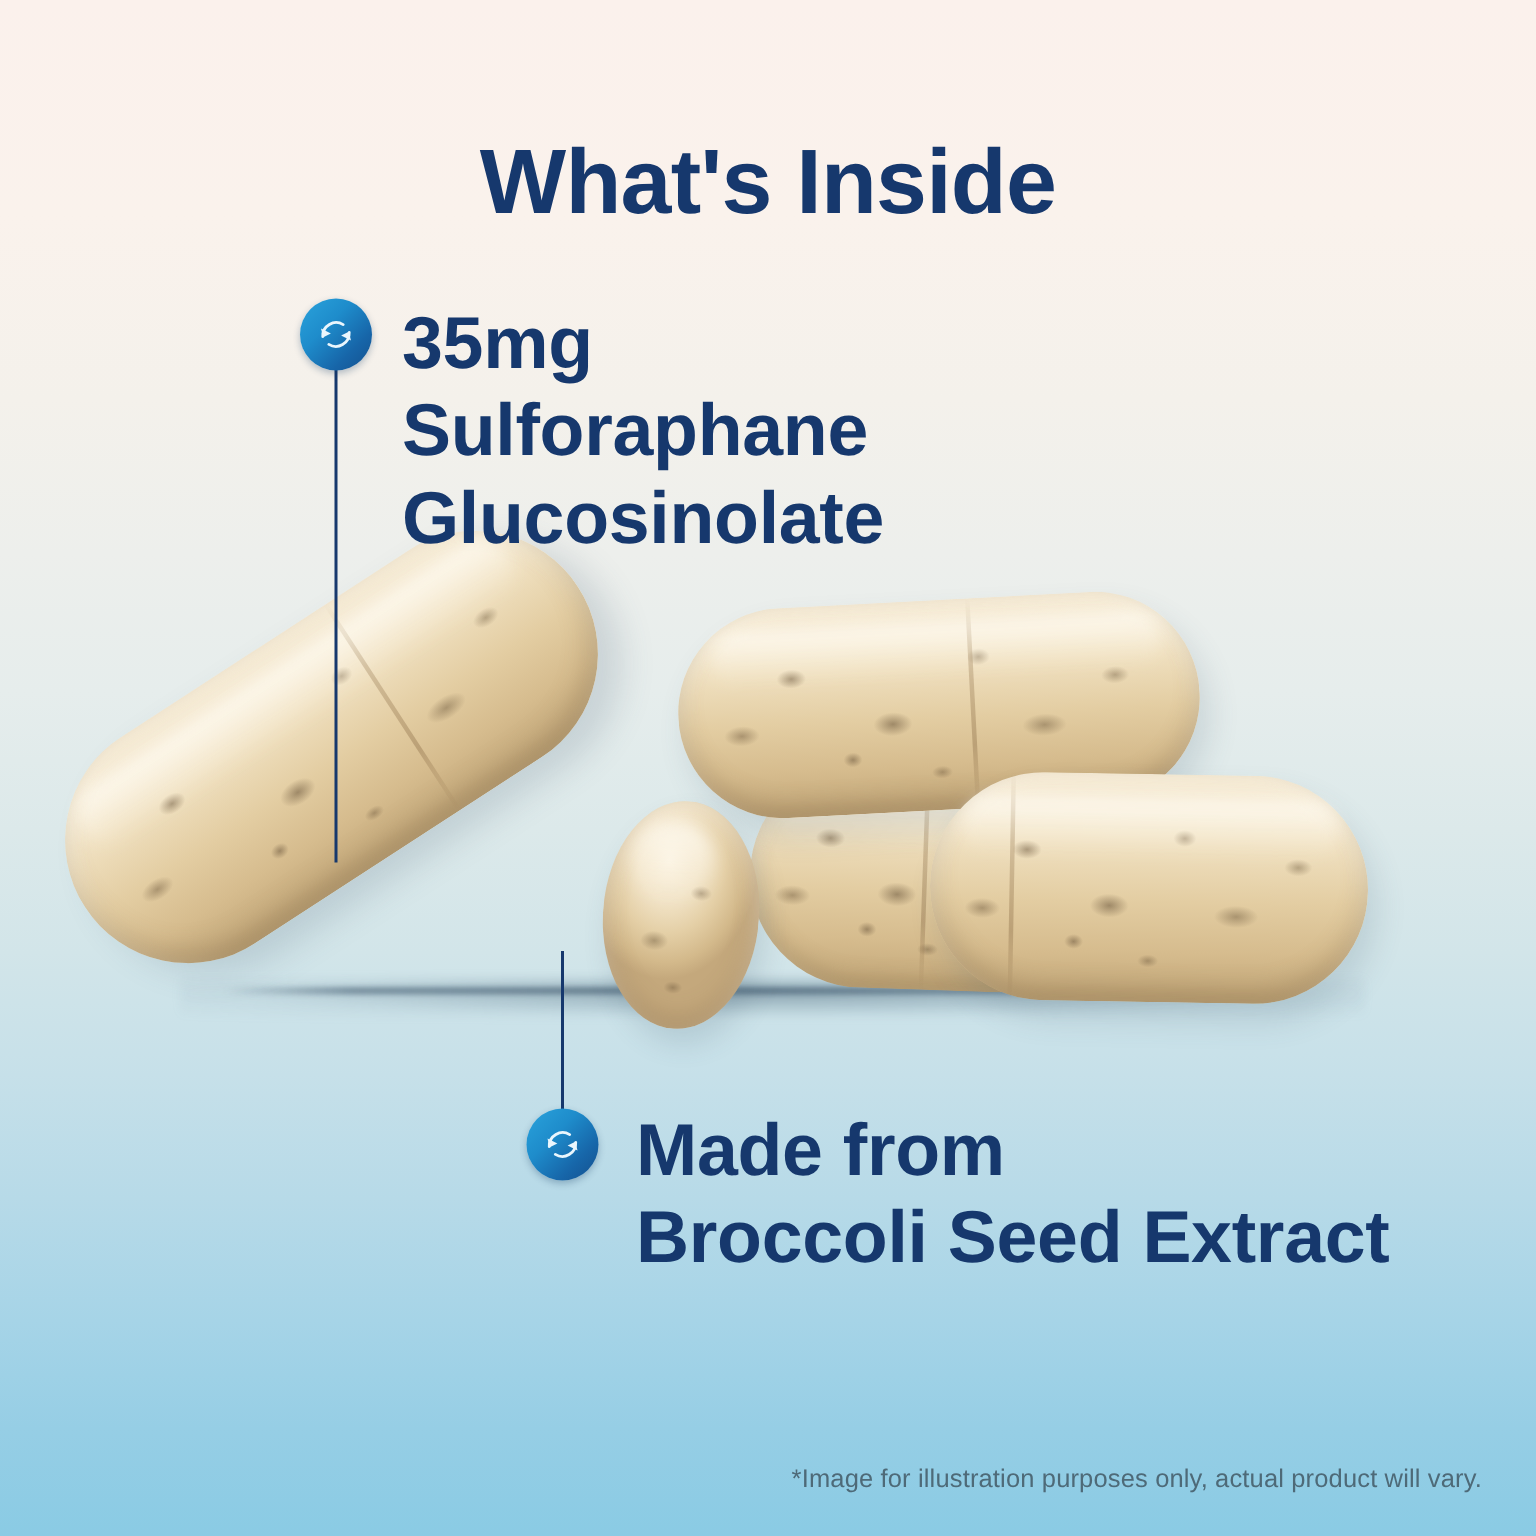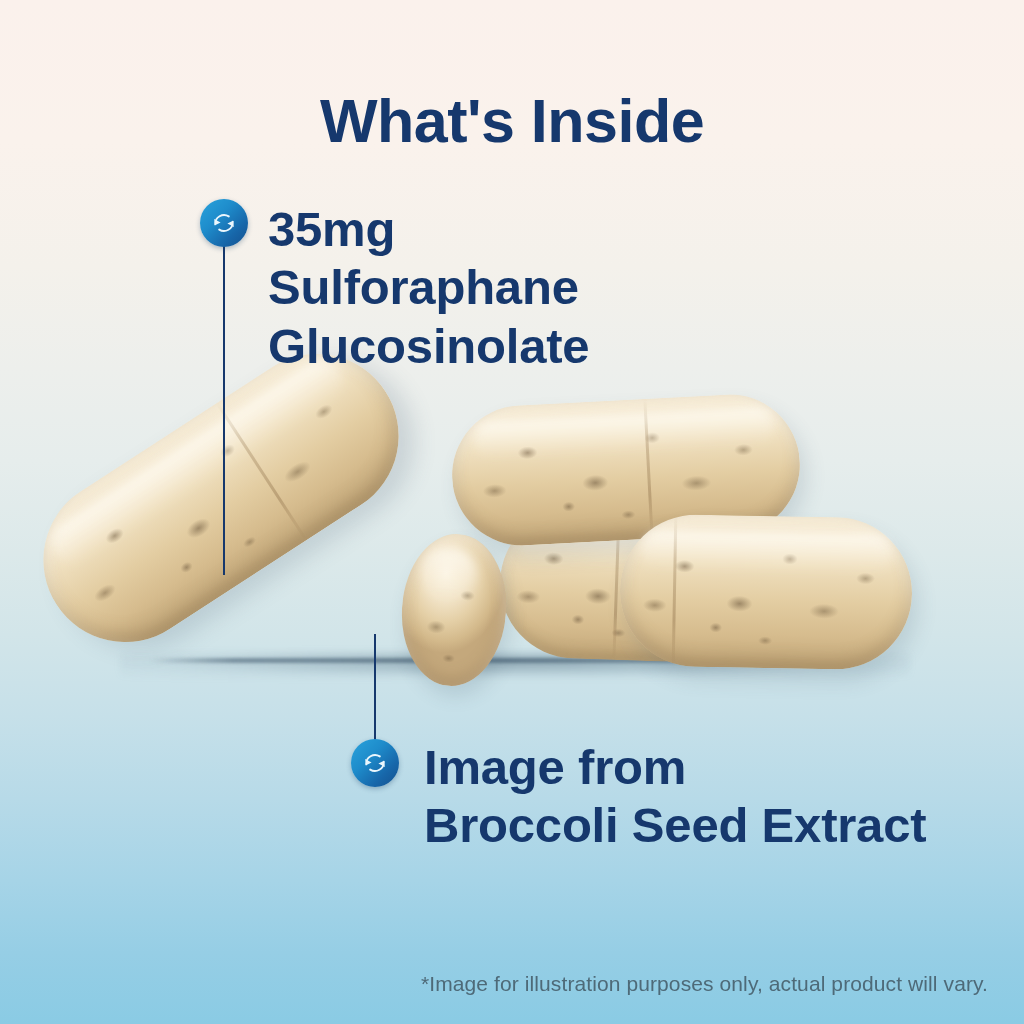--- a/index.html
+++ b/index.html
@@ -328,7 +328,7 @@
       <path d="M25.0 19.0 L23.5 13.1 L18.4 15.6 Z" fill="#EAF6FD"></path>
     </svg>
   </div>
-  <div class="callout-text text-2">Image from
+  <div class="callout-text text-2">Made from
 Broccoli Seed Extract</div>
 
   <div class="footnote">*Image for illustration purposes only, actual product will vary.</div>

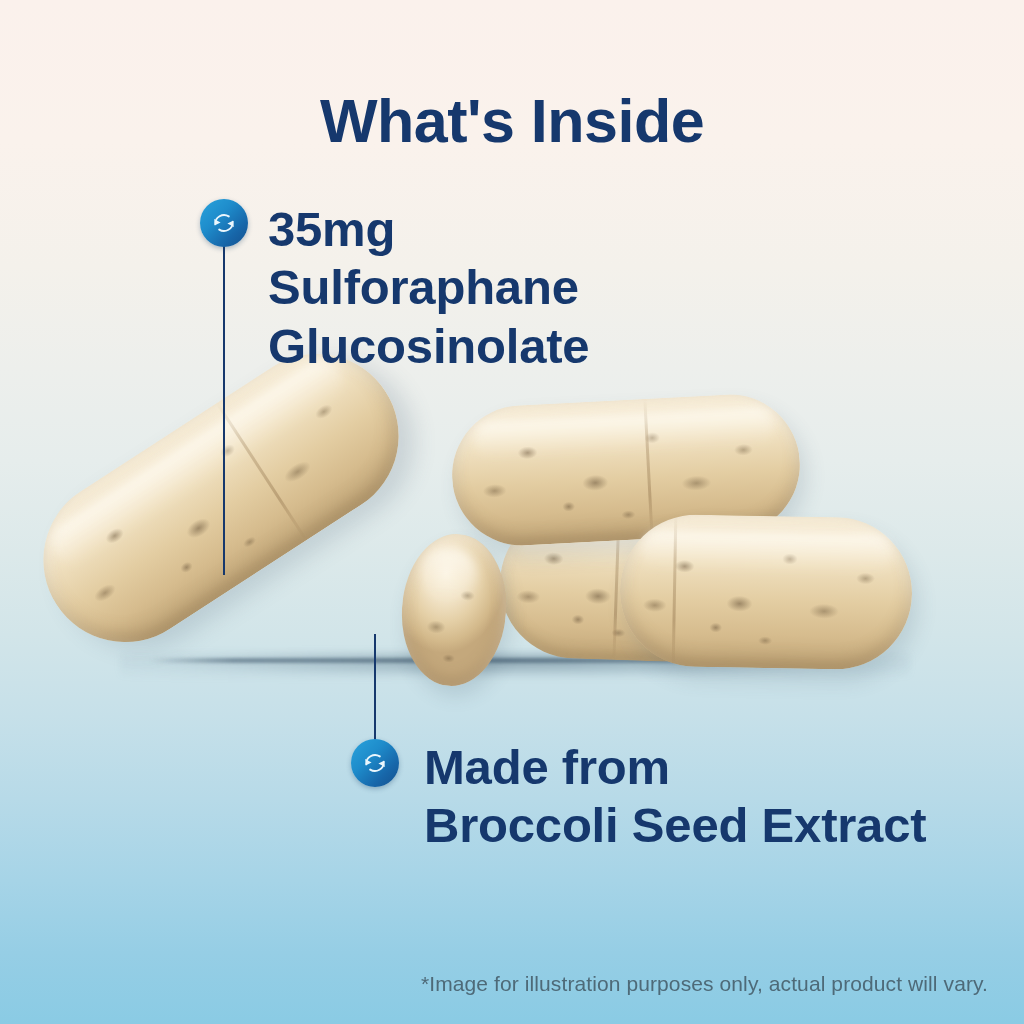--- a/index.html
+++ b/index.html
@@ -279,7 +279,7 @@
     right: 36px;
     bottom: 28px;
     color: #4E6A78;
-    font-size: 21px;
+    font-size: 17px;
     font-weight: 400;
     letter-spacing: 0.1px;
   }

